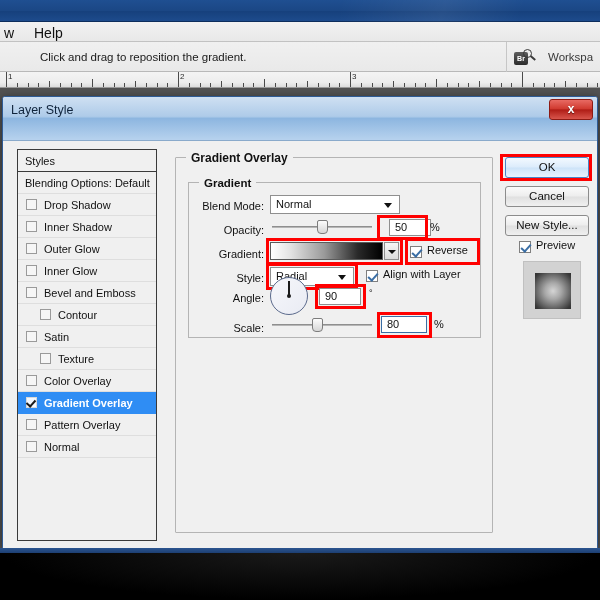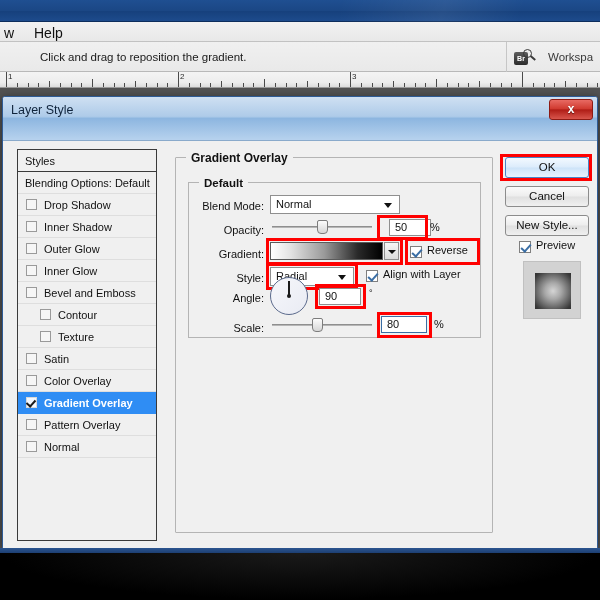--- a/index.html
+++ b/index.html
@@ -407,7 +407,7 @@
         <div class="grp-outer-title">Gradient Overlay</div>
 
         <div class="grp-gradient">
-          <div class="grp-gradient-title">Default</div>
+          <div class="grp-gradient-title">Gradient</div>
 
           <div class="lbl" style="left:0px; top:14px; width:75px;">Blend Mode:</div>
           <div class="combo" style="left:81px; top:12px; width:130px;">

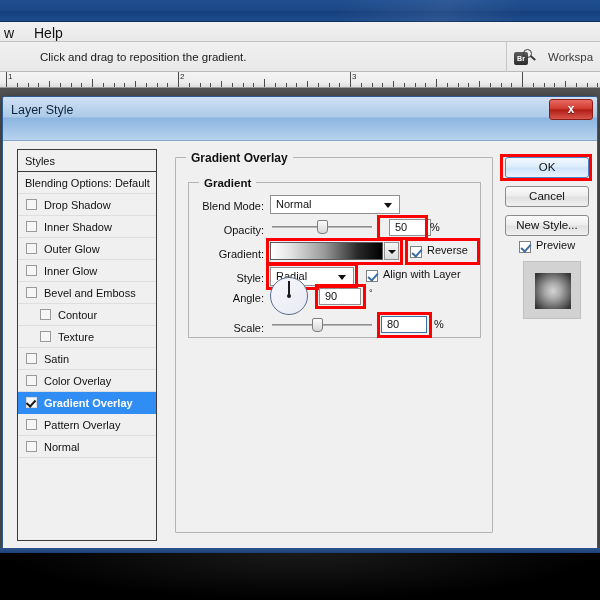--- a/index.html
+++ b/index.html
@@ -392,8 +392,8 @@
           <div class="style-row has-cb"><span class="cb"></span><span>Inner Glow</span></div>
           <div class="style-row has-cb"><span class="cb"></span><span>Bevel and Emboss</span></div>
           <div class="style-row has-cb indent"><span class="cb"></span><span>Contour</span></div>
+          <div class="style-row has-cb"><span class="cb"></span><span>Satin</span></div>
           <div class="style-row has-cb indent"><span class="cb"></span><span>Texture</span></div>
-          <div class="style-row has-cb"><span class="cb"></span><span>Satin</span></div>
           <div class="style-row has-cb"><span class="cb"></span><span>Color Overlay</span></div>
           <div class="style-row has-cb selected"><span class="cb checked"></span><span>Gradient Overlay</span></div>
           <div class="style-row has-cb"><span class="cb"></span><span>Pattern Overlay</span></div>

